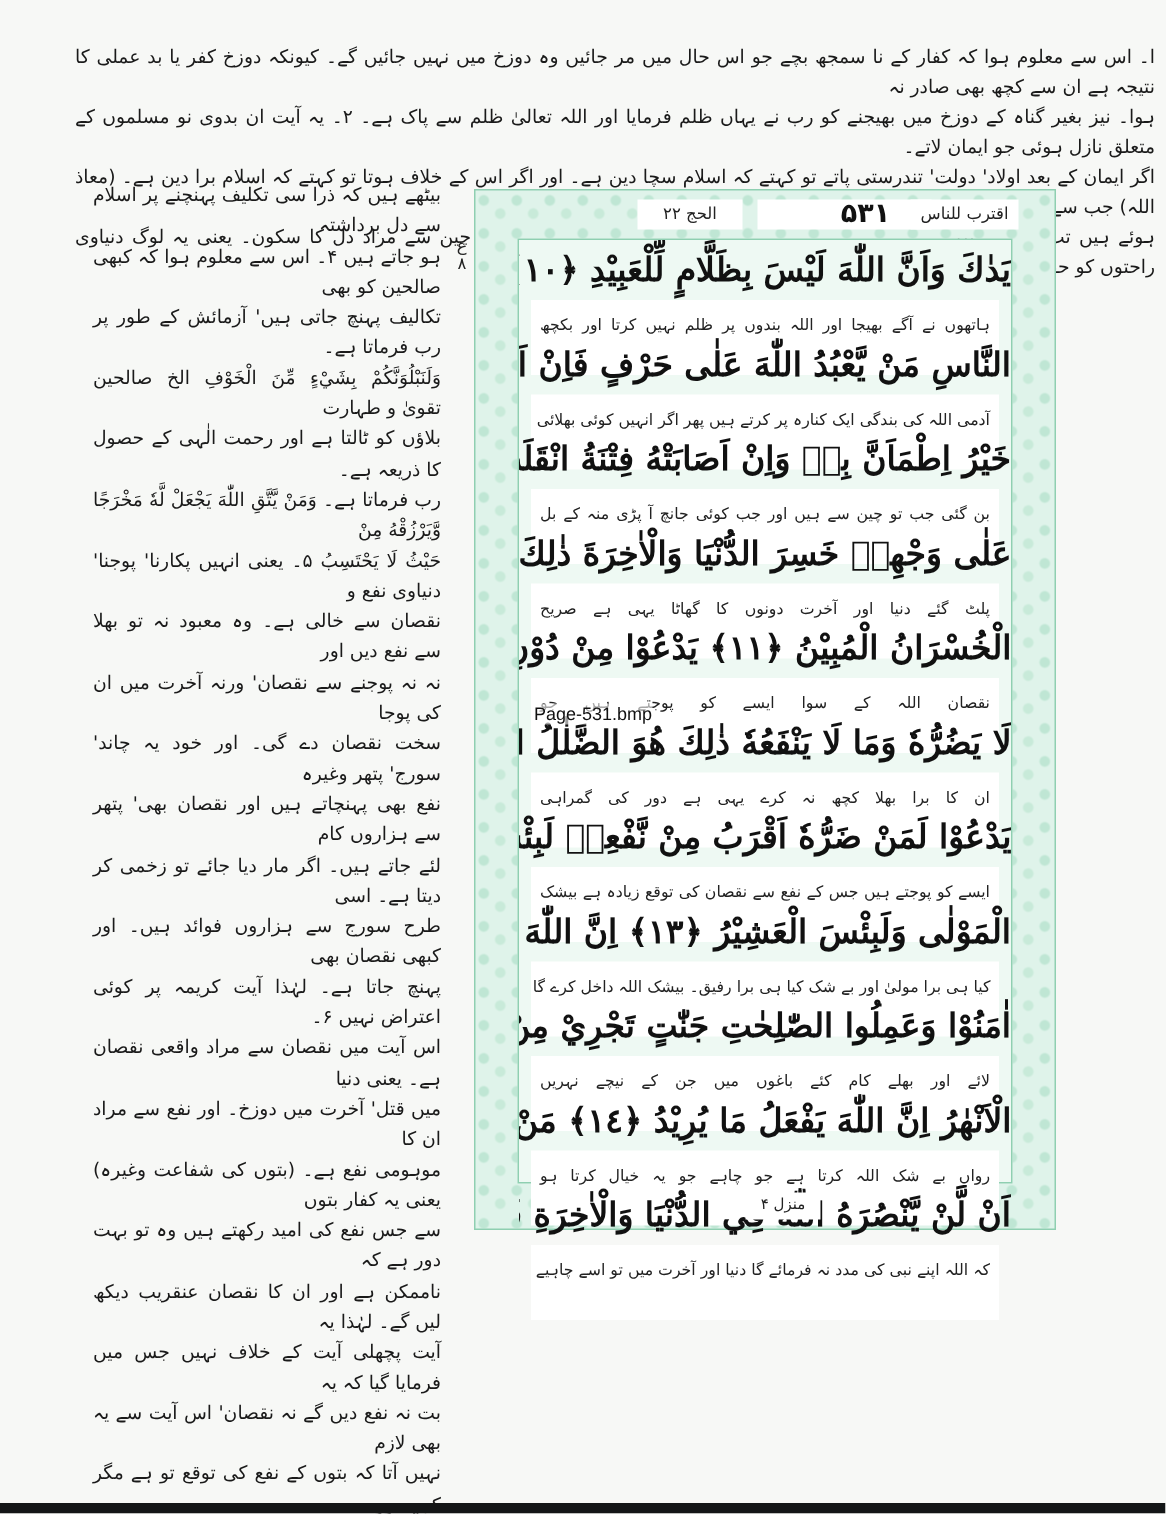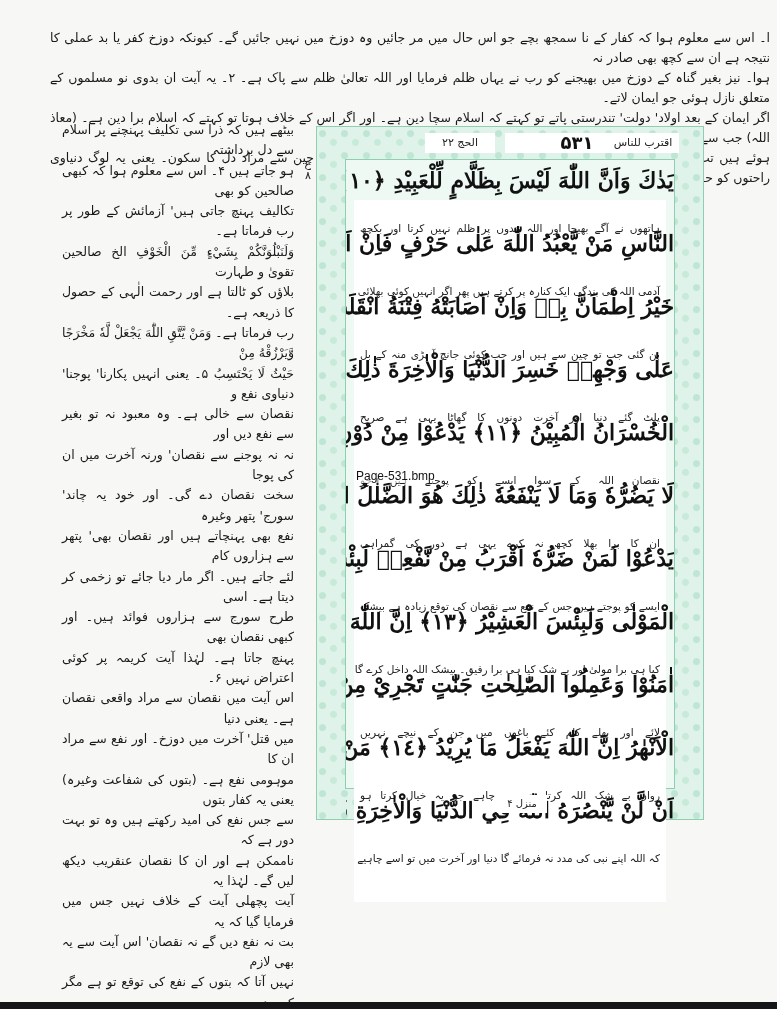--- a/index.html
+++ b/index.html
@@ -54,7 +54,7 @@
   .trans {
     margin: 0 8px; height: 36px; background: #fff;
     direction: rtl; text-align: justify; text-align-last: justify;
-    font-size: 10.5px; line-height: 20px; color: #222; padding: 18px 6px;
+    font-size: 10.5px; line-height: 20px; color: #222; padding: 7px 6px;
     white-space: nowrap; overflow: hidden;
   }
   .manzil {

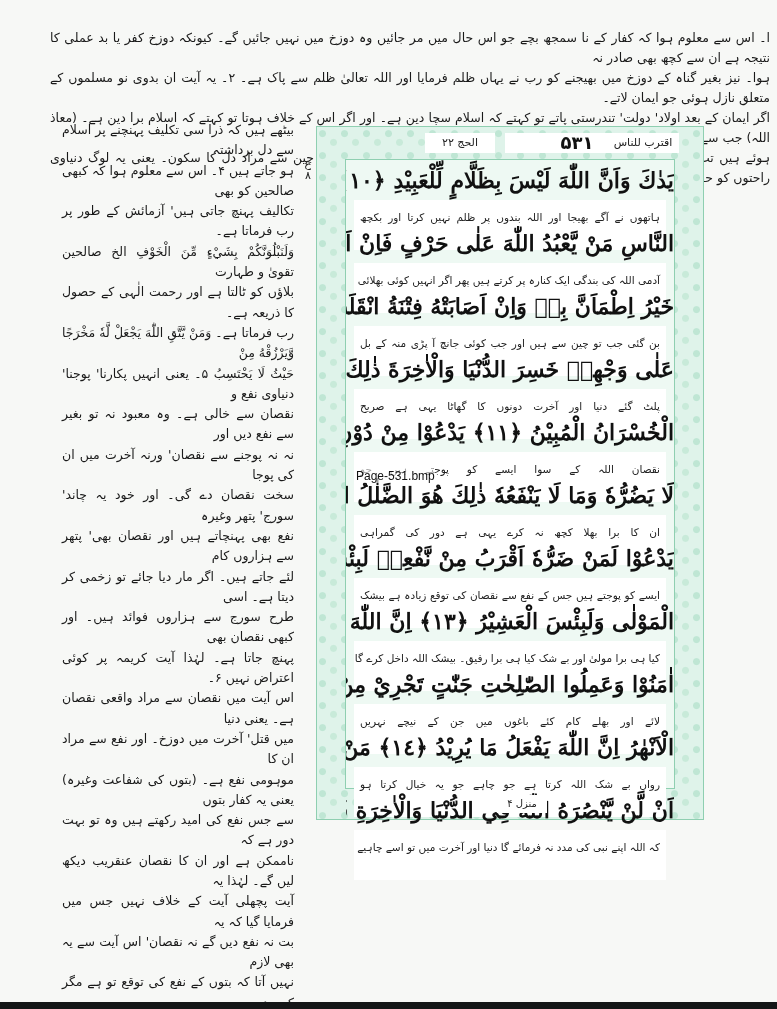--- a/index.html
+++ b/index.html
@@ -88,7 +88,7 @@
   <p>بلاؤں کو ٹالتا ہے اور رحمت الٰہی کے حصول کا ذریعہ ہے۔</p>
   <p>رب فرماتا ہے۔ وَمَنْ يَّتَّقِ اللّٰهَ يَجْعَلْ لَّهٗ مَخْرَجًا وَّيَرْزُقْهُ مِنْ</p>
   <p>حَيْثُ لَا يَحْتَسِبُ ۵۔ یعنی انہیں پکارنا' پوجنا' دنیاوی نفع و</p>
-  <p>نقصان سے خالی ہے۔ وہ معبود نہ تو بغیر سے نفع دیں اور</p>
+  <p>نقصان سے خالی ہے۔ وہ معبود نہ تو بھلا سے نفع دیں اور</p>
   <p>نہ نہ پوجنے سے نقصان' ورنہ آخرت میں ان کی پوجا</p>
   <p>سخت نقصان دے گی۔ اور خود یہ چاند' سورج' پتھر وغیرہ</p>
   <p>نفع بھی پہنچاتے ہیں اور نقصان بھی' پتھر سے ہزاروں کام</p>

